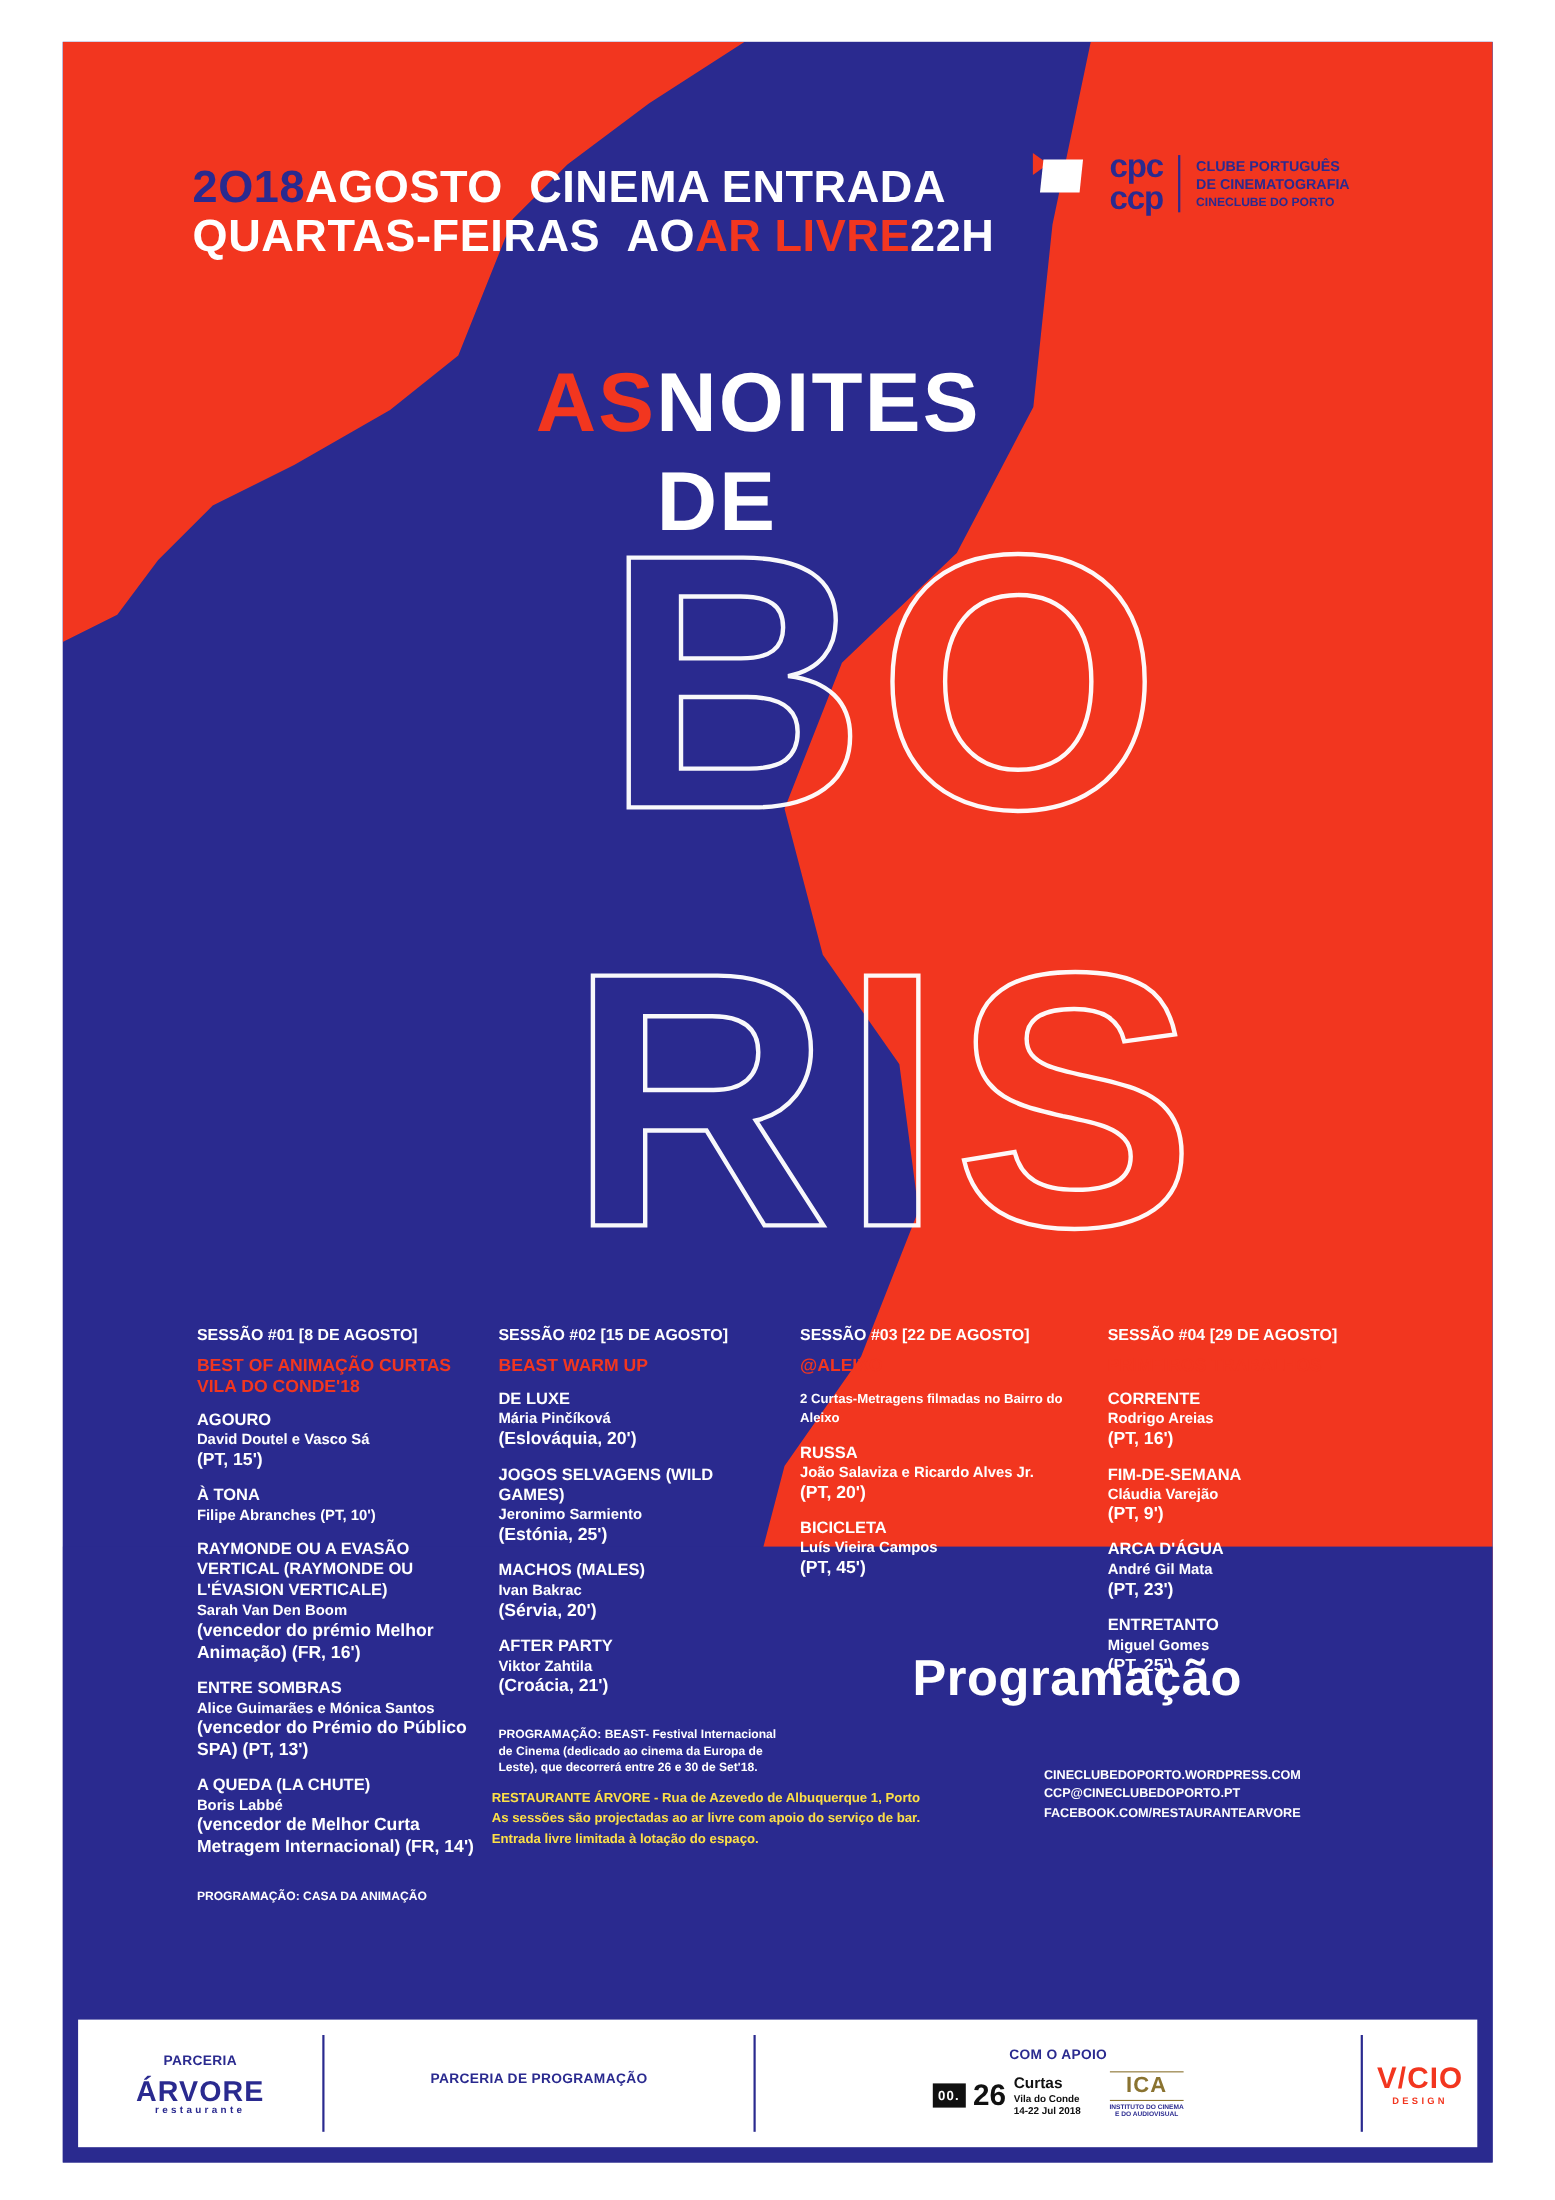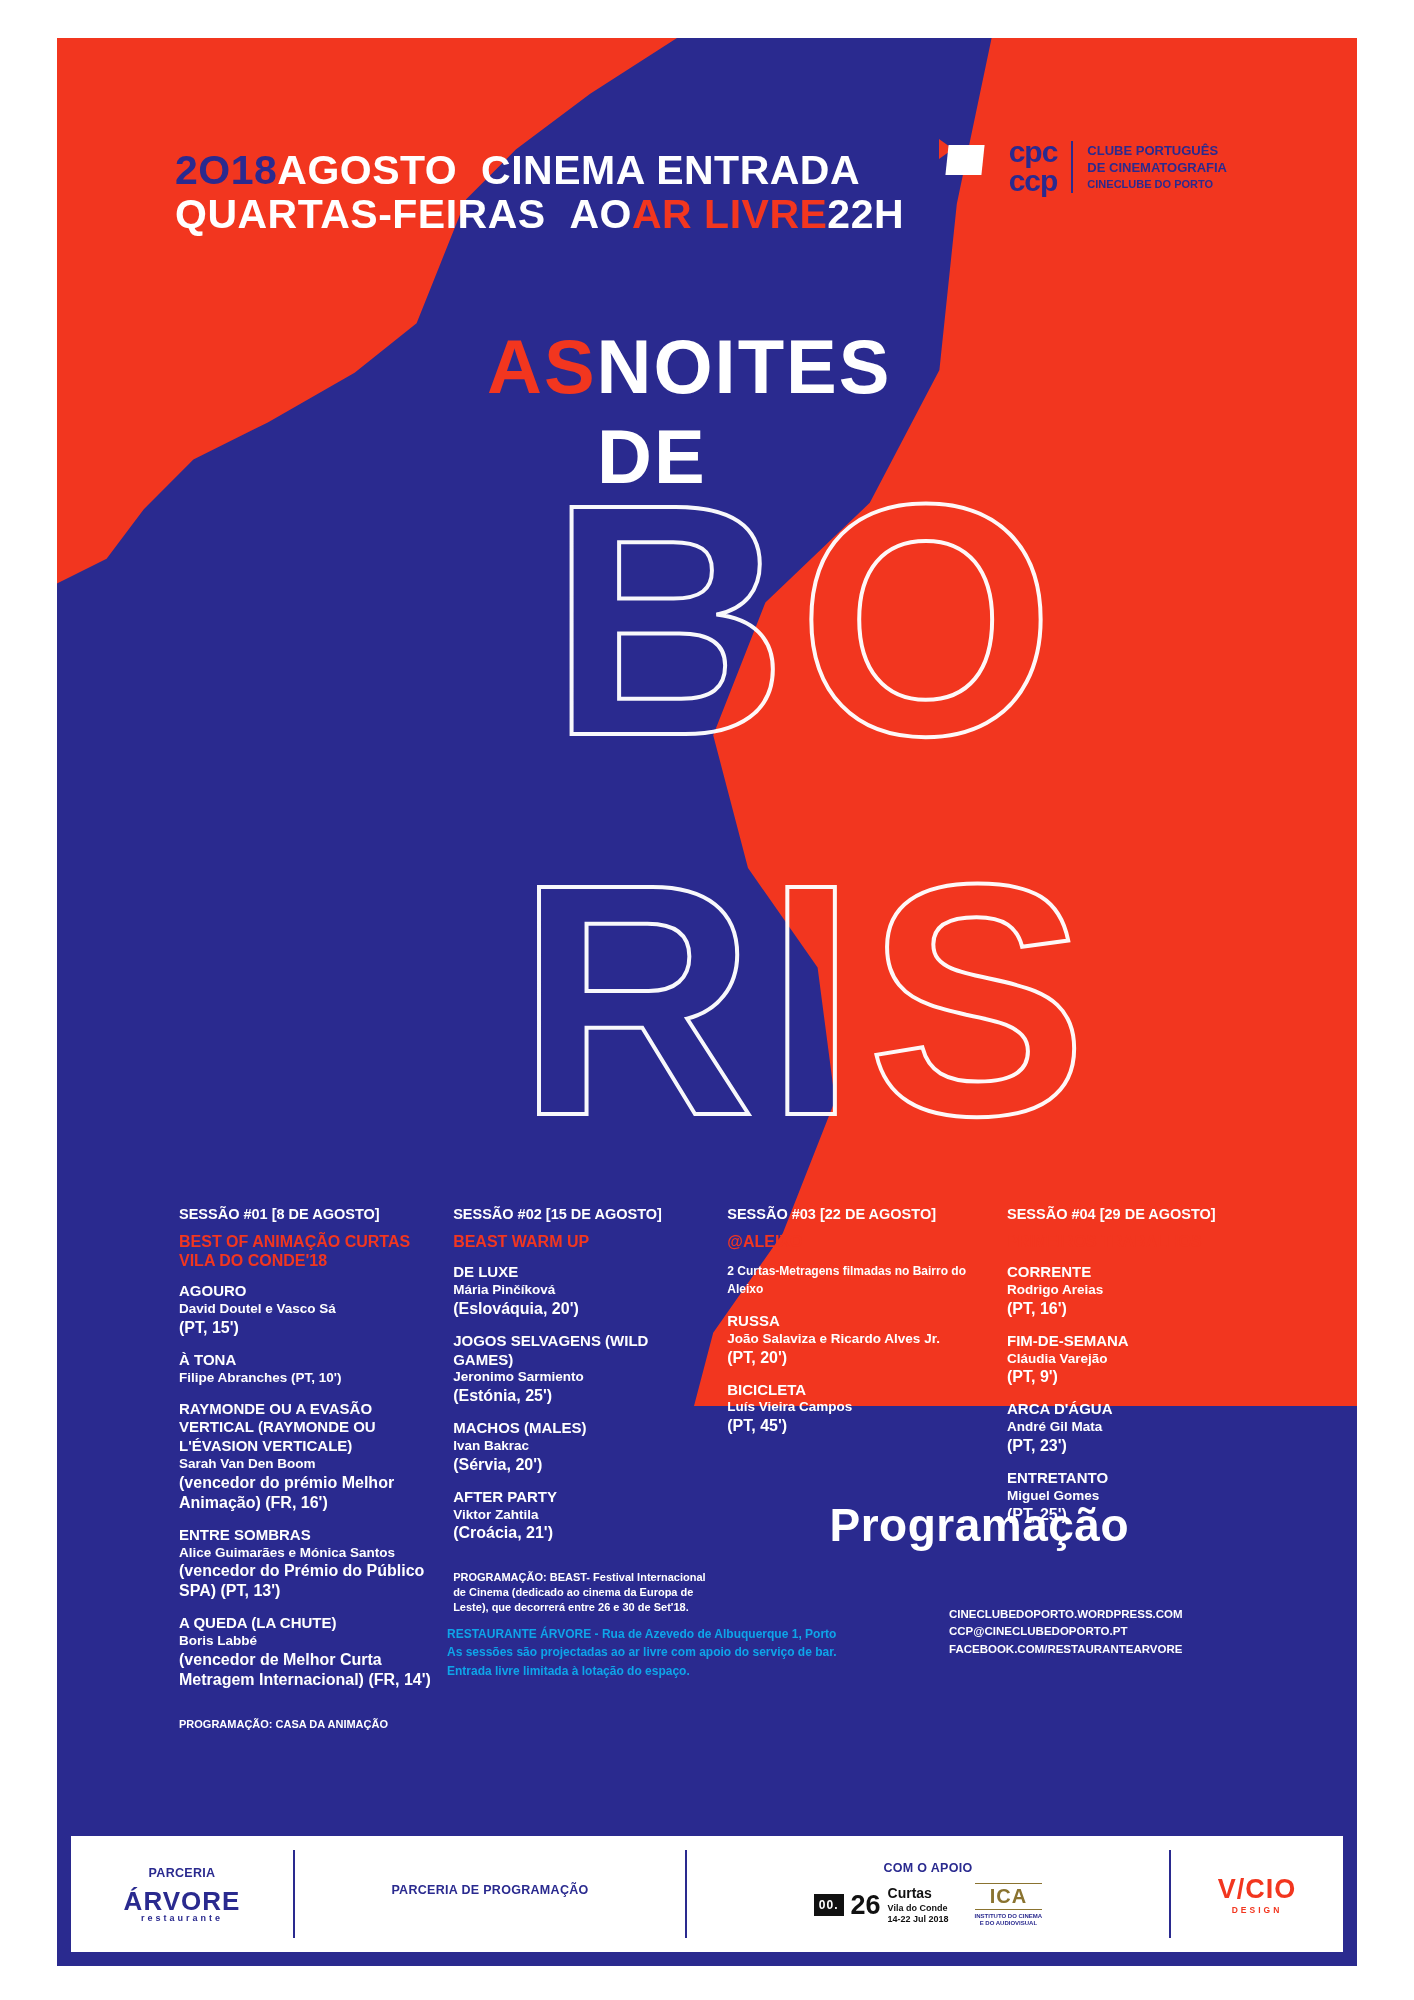--- a/index.html
+++ b/index.html
@@ -131,7 +131,7 @@
   }
   .footinfo {
     position:absolute; left:390px; top:1568px; width:420px;
-    font-size:12px; font-weight:bold; color:#0ea5e9; line-height:1.55;
+    font-size:12px; font-weight:bold; color:#fde047; line-height:1.55;
   }
   .footlinks {
     position:absolute; right:108px; top:1568px; width:300px;

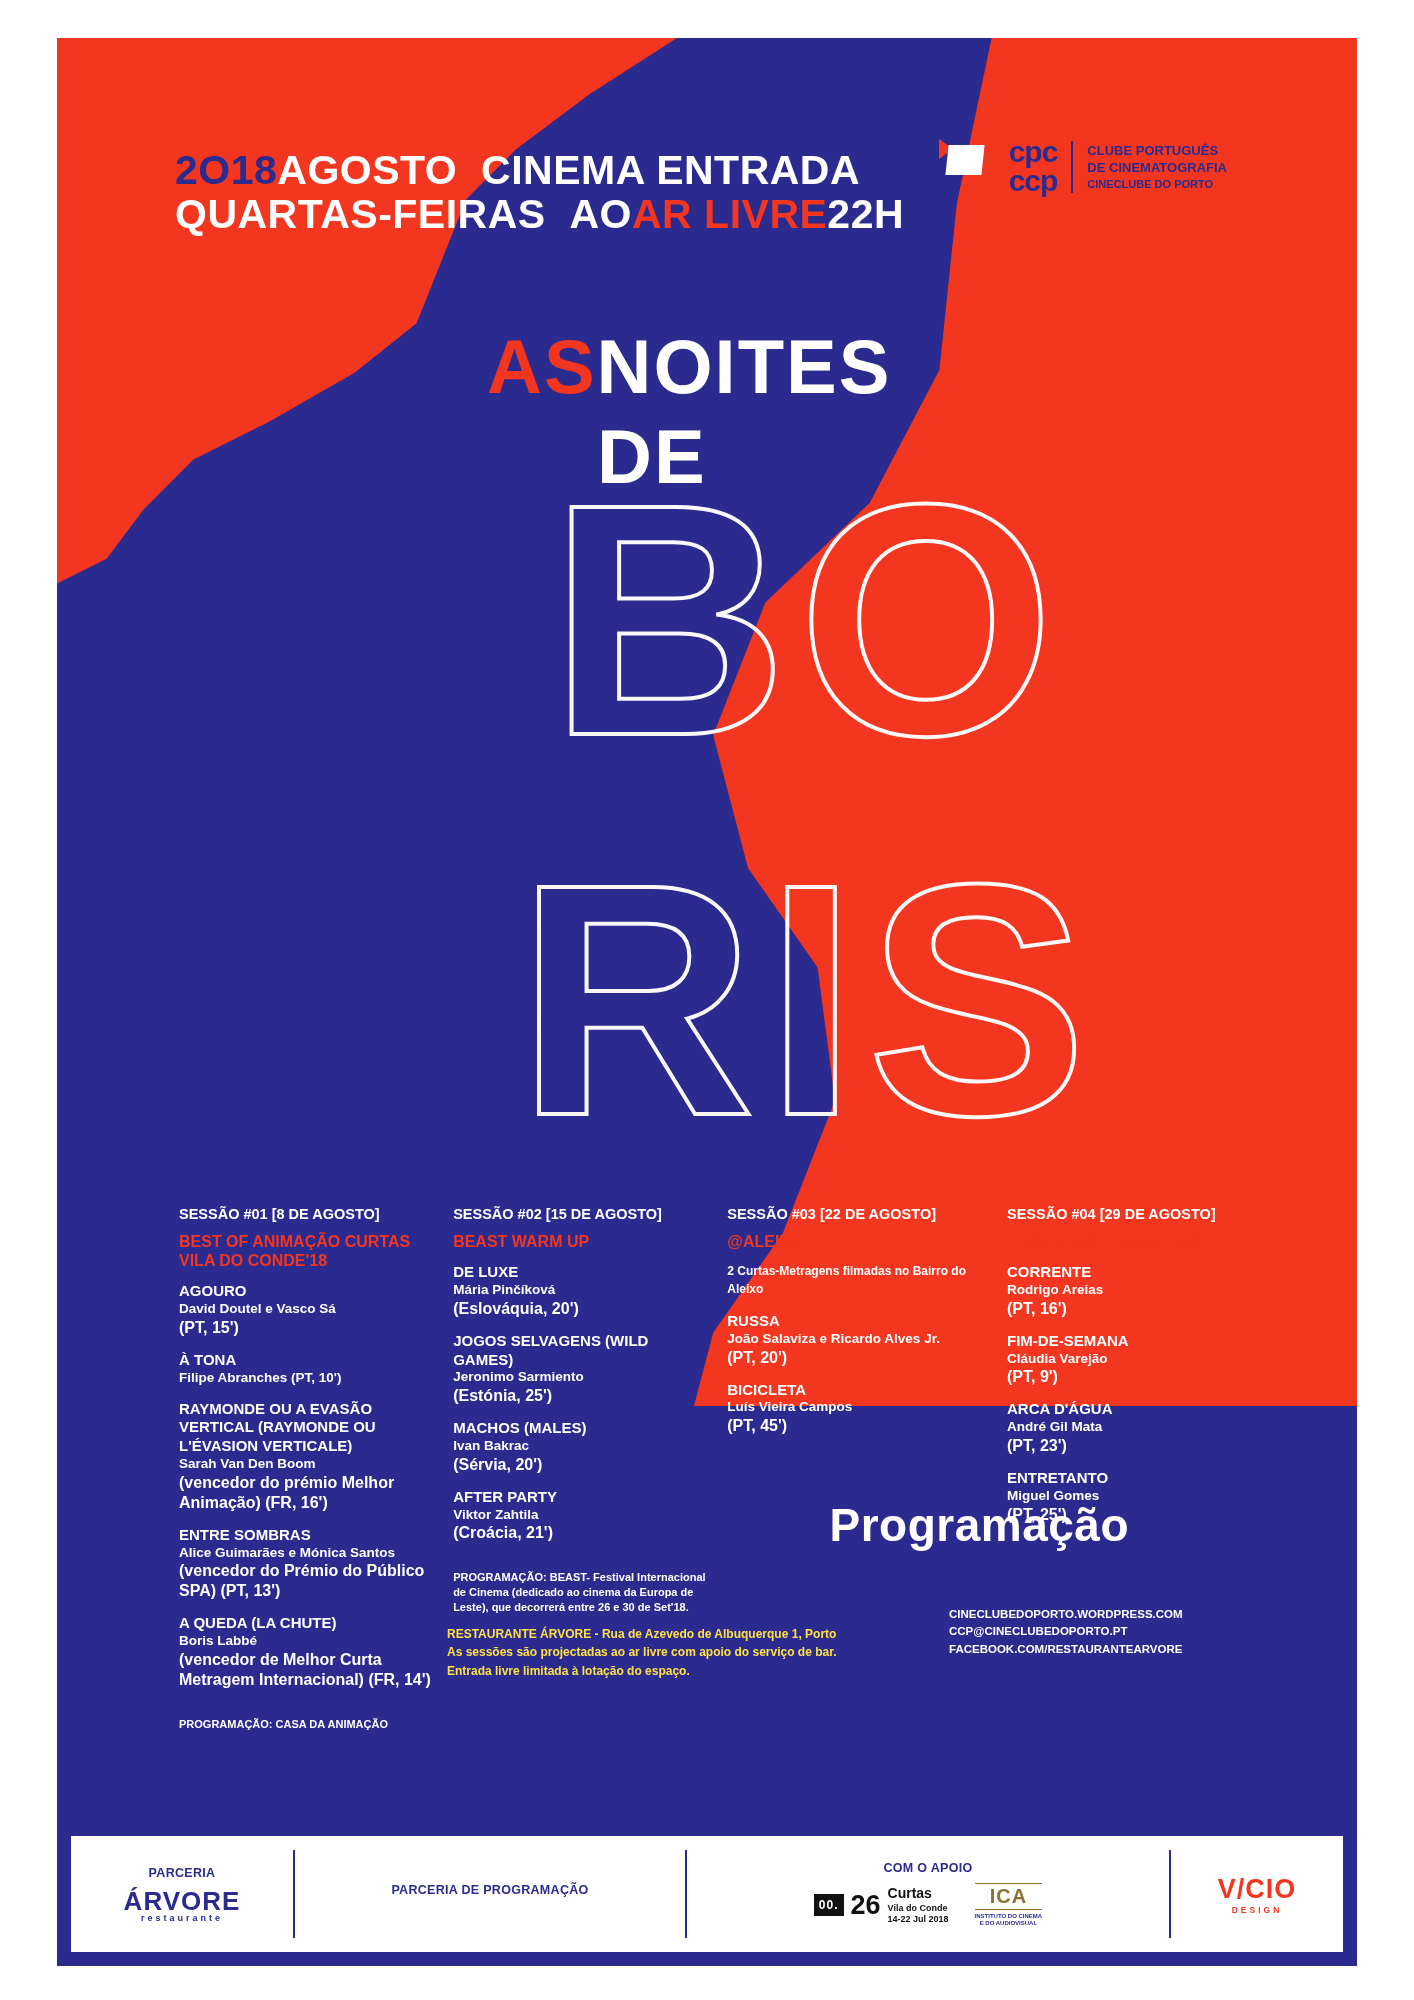--- a/index.html
+++ b/index.html
@@ -153,7 +153,7 @@
   .pdiv { width:2px; background:#2a2a8f; margin:14px 0; }
   .p1 { width:222px; }
   .p2 { width:390px; }
-  .p3 { width:482px; }
+  .p3 { width:550px; }
   .p4 { width:auto; flex:1; }
   .prow { display:flex; align-items:center; justify-content:center; gap:26px; }
   .arvore { font-size:26px; font-weight:bold; color:#2a2a8f; letter-spacing:1px;

